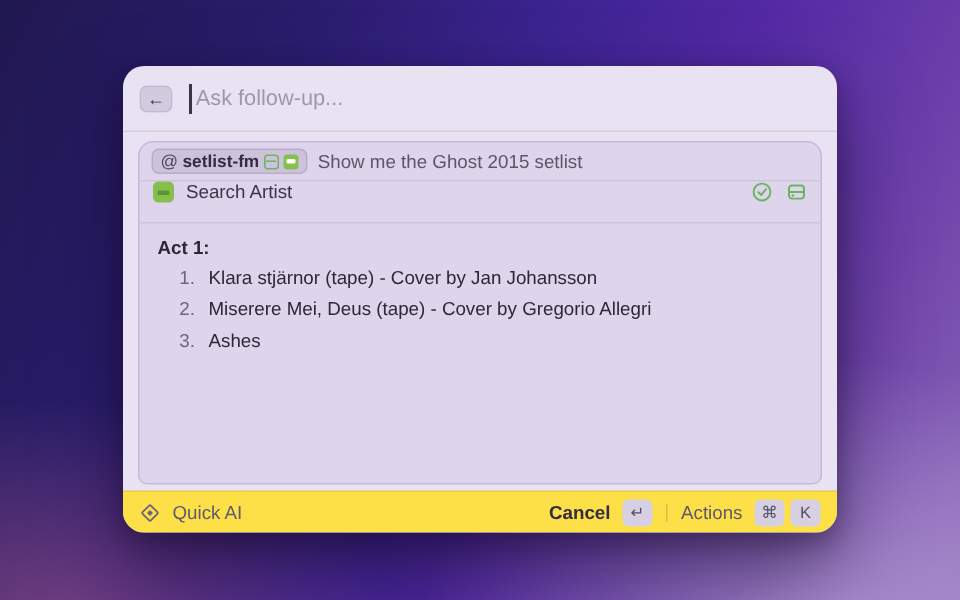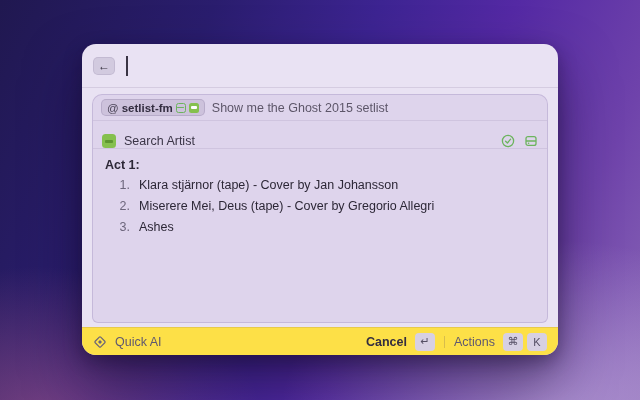--- a/index.html
+++ b/index.html
@@ -93,6 +93,7 @@
       <span>←</span>
     </div>
     <div class="caret"></div>
+    <div class="placeholder">Ask follow-up...</div>
   </div>
 
   <div class="convo">

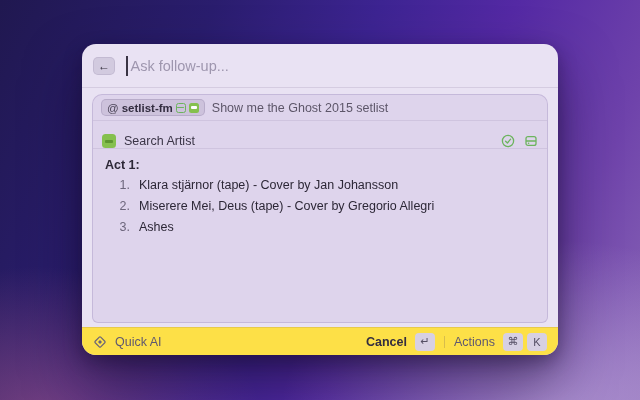--- a/index.html
+++ b/index.html
@@ -47,7 +47,7 @@
   .mention .mname{ font-size:11.5px; font-weight:700; color:#332d40; }
   .qtext{ font-size:12.5px; color:#5d5669; }
 
-  .toolrow{ flex:0 0 28px; display:flex; align-items:flex-end; padding:0 9px;
+  .toolrow{ flex:0 0 28px; display:flex; align-items:flex-start; padding:0 9px;
     border-bottom:1px solid rgba(80,60,110,0.10); }
   .toolrow .label{ font-size:12.5px; color:#3b3547; margin-left:8px; flex:1; }
   .appicon{ width:14px; height:14px; border-radius:3.5px; background:#85c04e;

